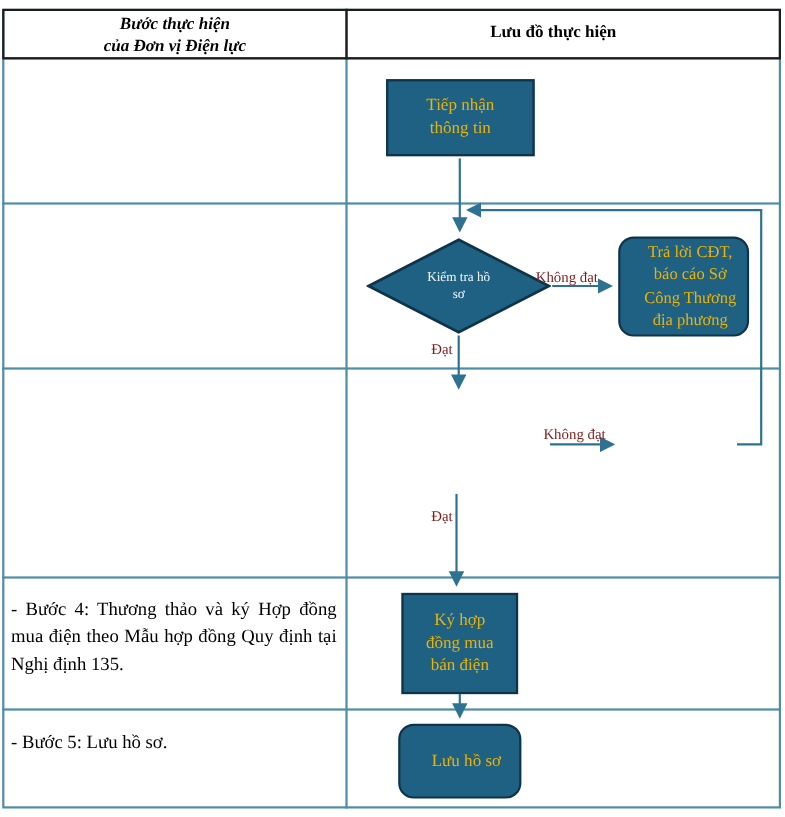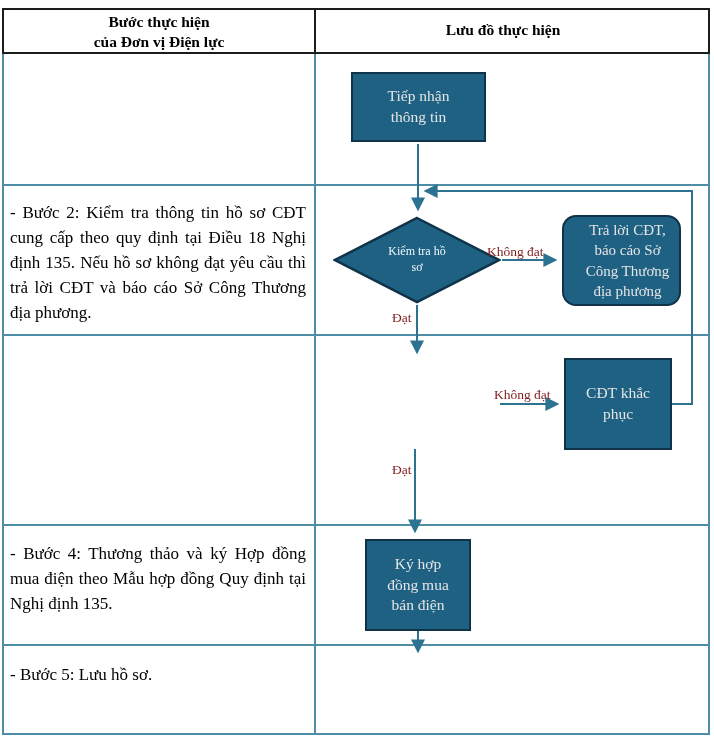--- a/index.html
+++ b/index.html
@@ -17,7 +17,7 @@
   .header-vdiv{position:absolute;left:314px;top:8px;width:2px;height:46px;background:#1c1c1c;}
   .header-text{position:absolute;font-weight:bold;font-size:15.5px;line-height:1.3;
     text-align:center;white-space:pre-line;}
-  .hdr-left{left:4px;top:12px;width:310px;}
+  .hdr-left{left:4px;top:12px;width:310px;font-style:italic;}
   .hdr-right{left:308px;top:20px;width:390px;}
   
   .step{position:absolute;left:10px;width:296px;font-size:17px;line-height:25px;

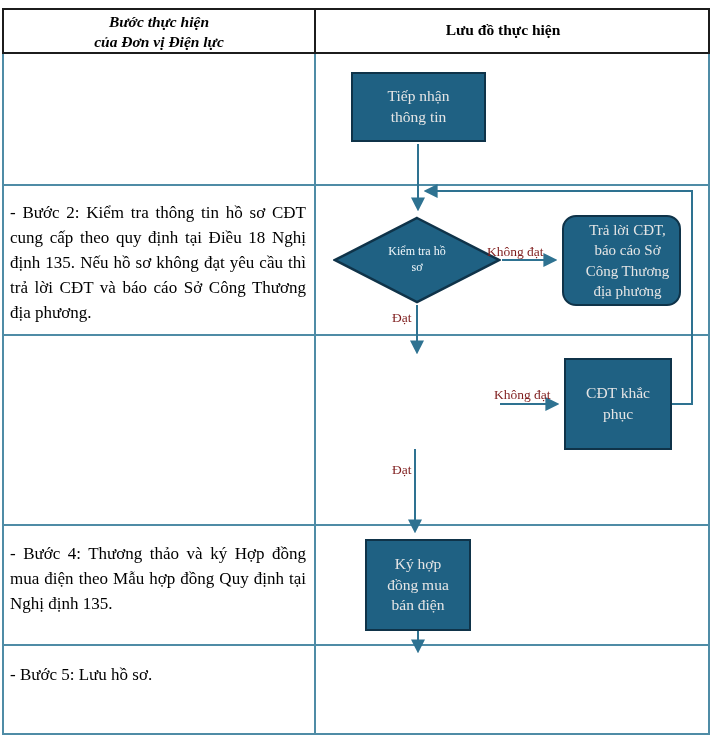--- a/index.html
+++ b/index.html
@@ -24,7 +24,7 @@
     text-align:justify;}
   
   .node{position:absolute;box-sizing:border-box;background:#1F6183;border:2px solid #0F3349;
-    color:#e5e5e5;display:flex;align-items:center;justify-content:center;text-align:center;
+    color:#eab308;display:flex;align-items:center;justify-content:center;text-align:center;
     font-size:15.5px;line-height:1.35;white-space:pre-line;}
   .rounded{border-radius:14px;padding-left:12px;}
   .diamond{position:absolute;}

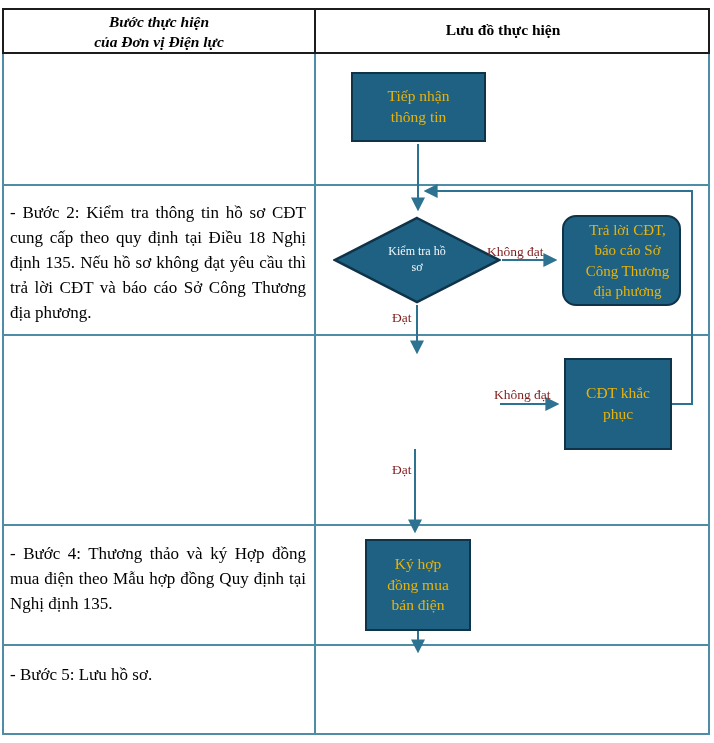--- a/index.html
+++ b/index.html
@@ -54,7 +54,6 @@
 của Đơn vị Điện lực</div>
   <div class="header-text hdr-right">Lưu đồ thực hiện</div>
 
-  <div class="step" style="top:200px">- Bước 2: Kiểm tra thông tin hồ sơ CĐT cung cấp theo quy định tại Điều 18 Nghị định 135. Nếu hồ sơ không đạt yêu cầu thì trả lời CĐT và báo cáo Sở Công Thương địa phương.</div>
   <div class="step" style="top:541px">- Bước 4: Thương thảo và ký Hợp đồng mua điện theo Mẫu hợp đồng Quy định tại Nghị định 135.</div>
   <div class="step" style="top:662px">- Bước 5: Lưu hồ sơ.</div>
 

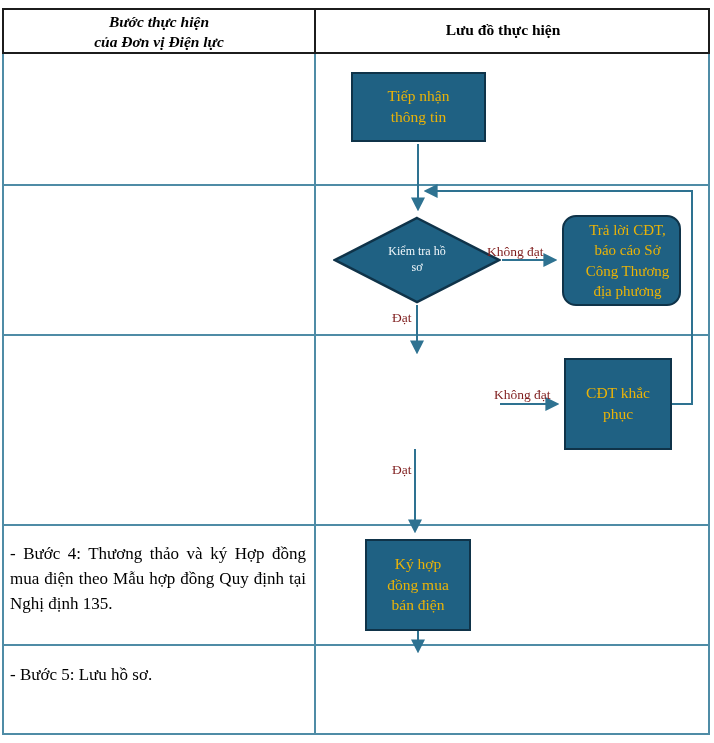--- a/index.html
+++ b/index.html
@@ -91,8 +91,6 @@
 địa phương</div>
 
 
-  <div class="node" style="left:564px;top:358px;width:108px;height:92px">CĐT khắc
-phục</div>
 
   <div class="node" style="left:365px;top:539px;width:106px;height:92px">Ký hợp
 đồng mua

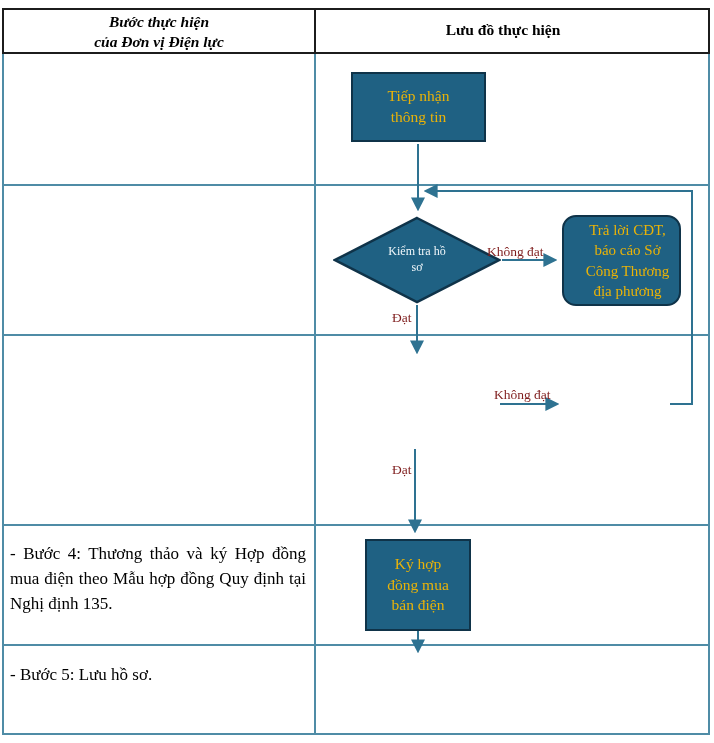--- a/index.html
+++ b/index.html
@@ -96,6 +96,7 @@
 đồng mua
 bán điện</div>
 
+  <div class="node rounded" style="left:362px;top:658px;width:112px;height:68px">Lưu hồ sơ</div>
 
   <div class="edge-label" style="left:487px;top:244px">Không đạt</div>
   <div class="edge-label" style="left:392px;top:310px">Đạt</div>

